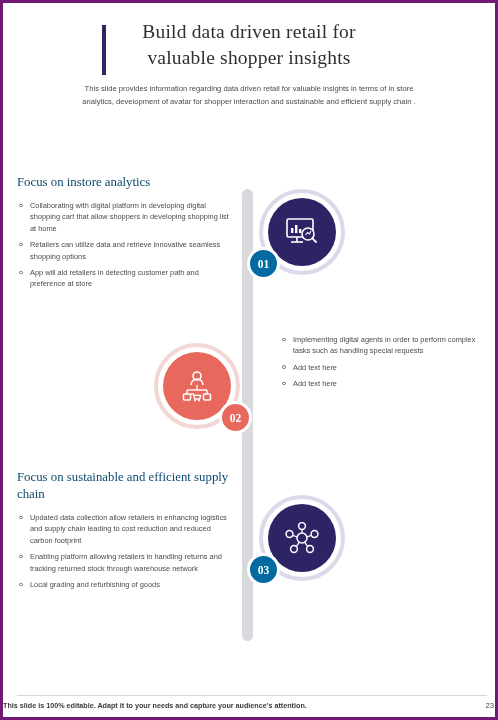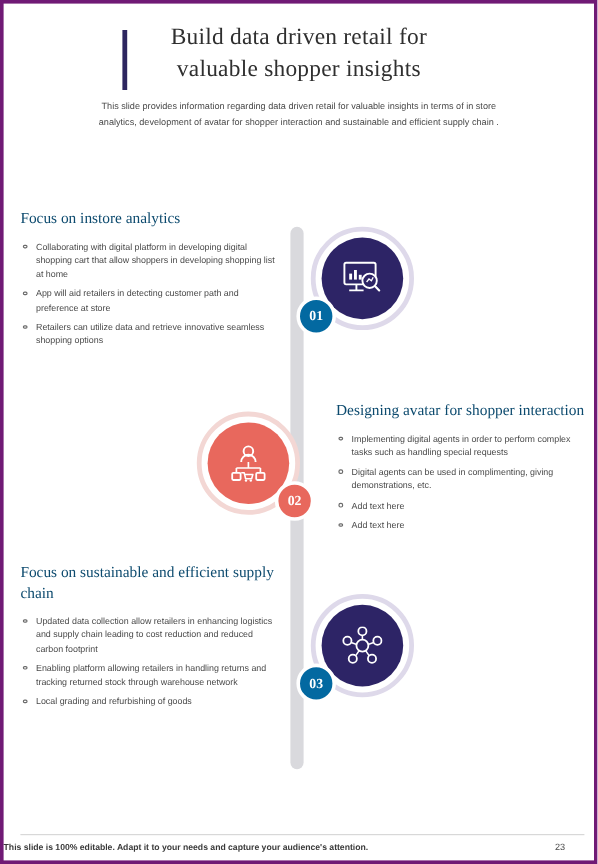--- a/index.html
+++ b/index.html
@@ -279,8 +279,8 @@
     <h2 class="block-head">Focus on instore analytics</h2>
     <ul class="bullets">
       <li>Collaborating with digital platform in developing digital shopping cart that allow shoppers in developing shopping list at home</li>
+      <li>Retailers can utilize data and retrieve innovative seamless shopping options</li>
       <li>App will aid retailers in detecting customer path and preference at store</li>
-      <li>Retailers can utilize data and retrieve innovative seamless shopping options</li>
     </ul>
   </div>
 

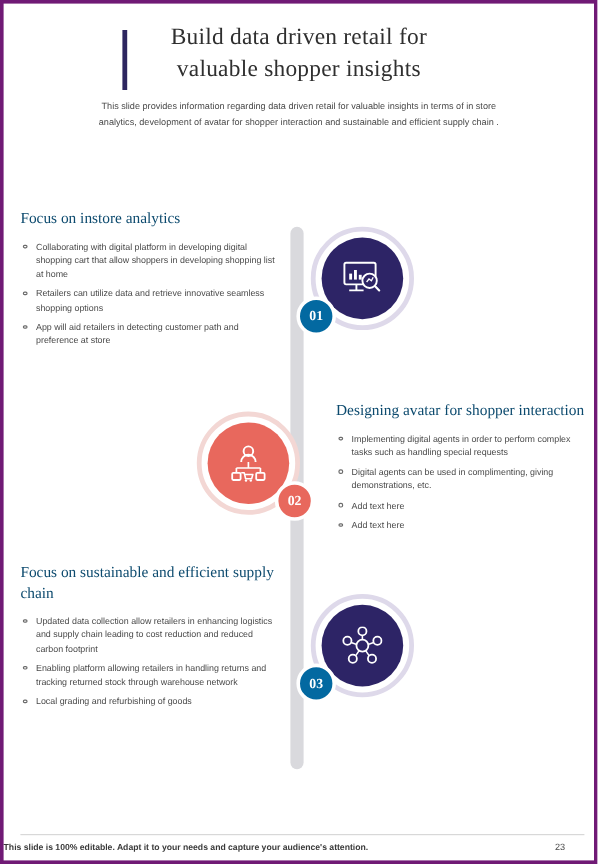--- a/index.html
+++ b/index.html
@@ -285,7 +285,6 @@
   </div>
 
   <div class="block" id="block2">
-    <h2 class="block-head">Designing avatar for shopper interaction</h2>
     <ul class="bullets">
       <li>Implementing digital agents in order to perform complex tasks such as handling special requests</li>
       <li>Digital agents can be used in complimenting, giving demonstrations, etc.</li>

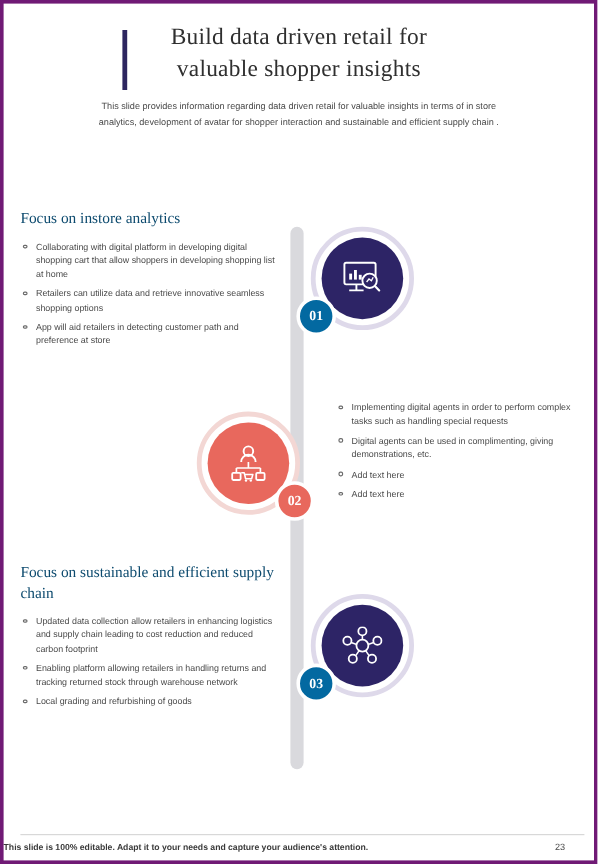--- a/index.html
+++ b/index.html
@@ -287,7 +287,6 @@
   <div class="block" id="block2">
     <ul class="bullets">
       <li>Implementing digital agents in order to perform complex tasks such as handling special requests</li>
-      <li>Digital agents can be used in complimenting, giving demonstrations, etc.</li>
       <li>Add text here</li>
       <li>Add text here</li>
     </ul>

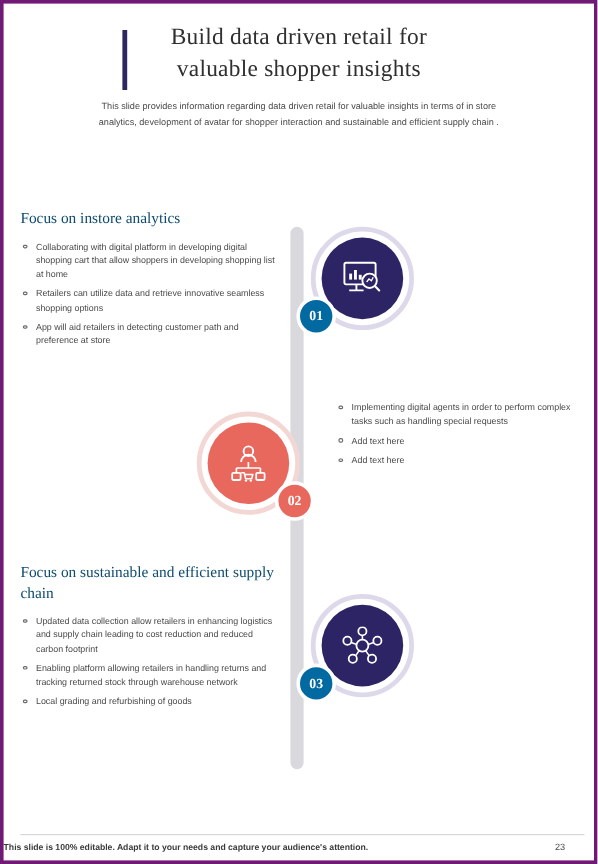--- a/index.html
+++ b/index.html
@@ -125,7 +125,7 @@
   
   #node1 { left: 256px; top: 186px; }
   #node1 .badge { left: -12px; top: 58px; }
-  #node2 { left: 161px; top: 340px; }
+  #node2 { left: 151px; top: 340px; }
   #node2 .badge { left: 65px; top: 58px; }
   #node3 { left: 256px; top: 492px; }
   #node3 .badge { left: -12px; top: 58px; }

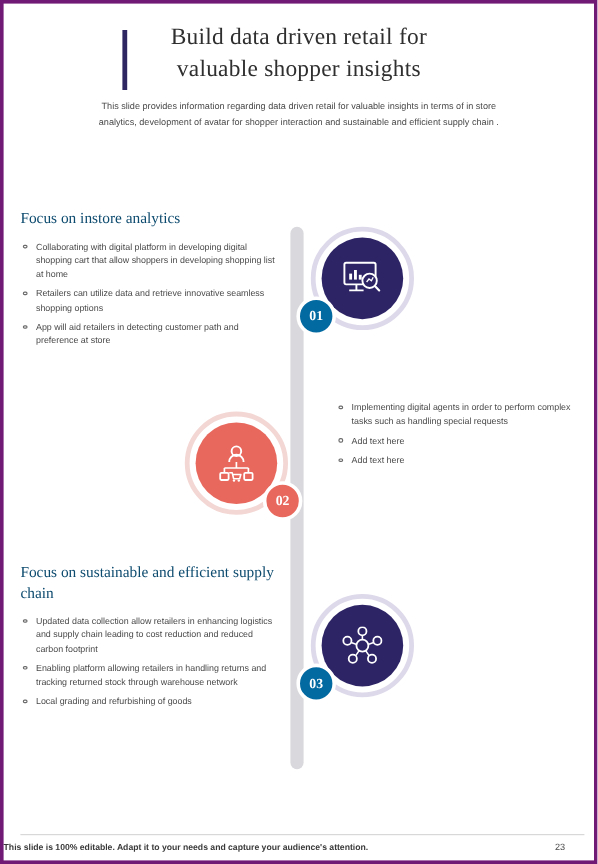--- a/index.html
+++ b/index.html
@@ -189,7 +189,7 @@
   }
   .page-num {
     position: absolute;
-    right: 24px;
+    right: 1px;
     top: 698px;
     font-size: 7.6px;
     color: #4a4a4a;

